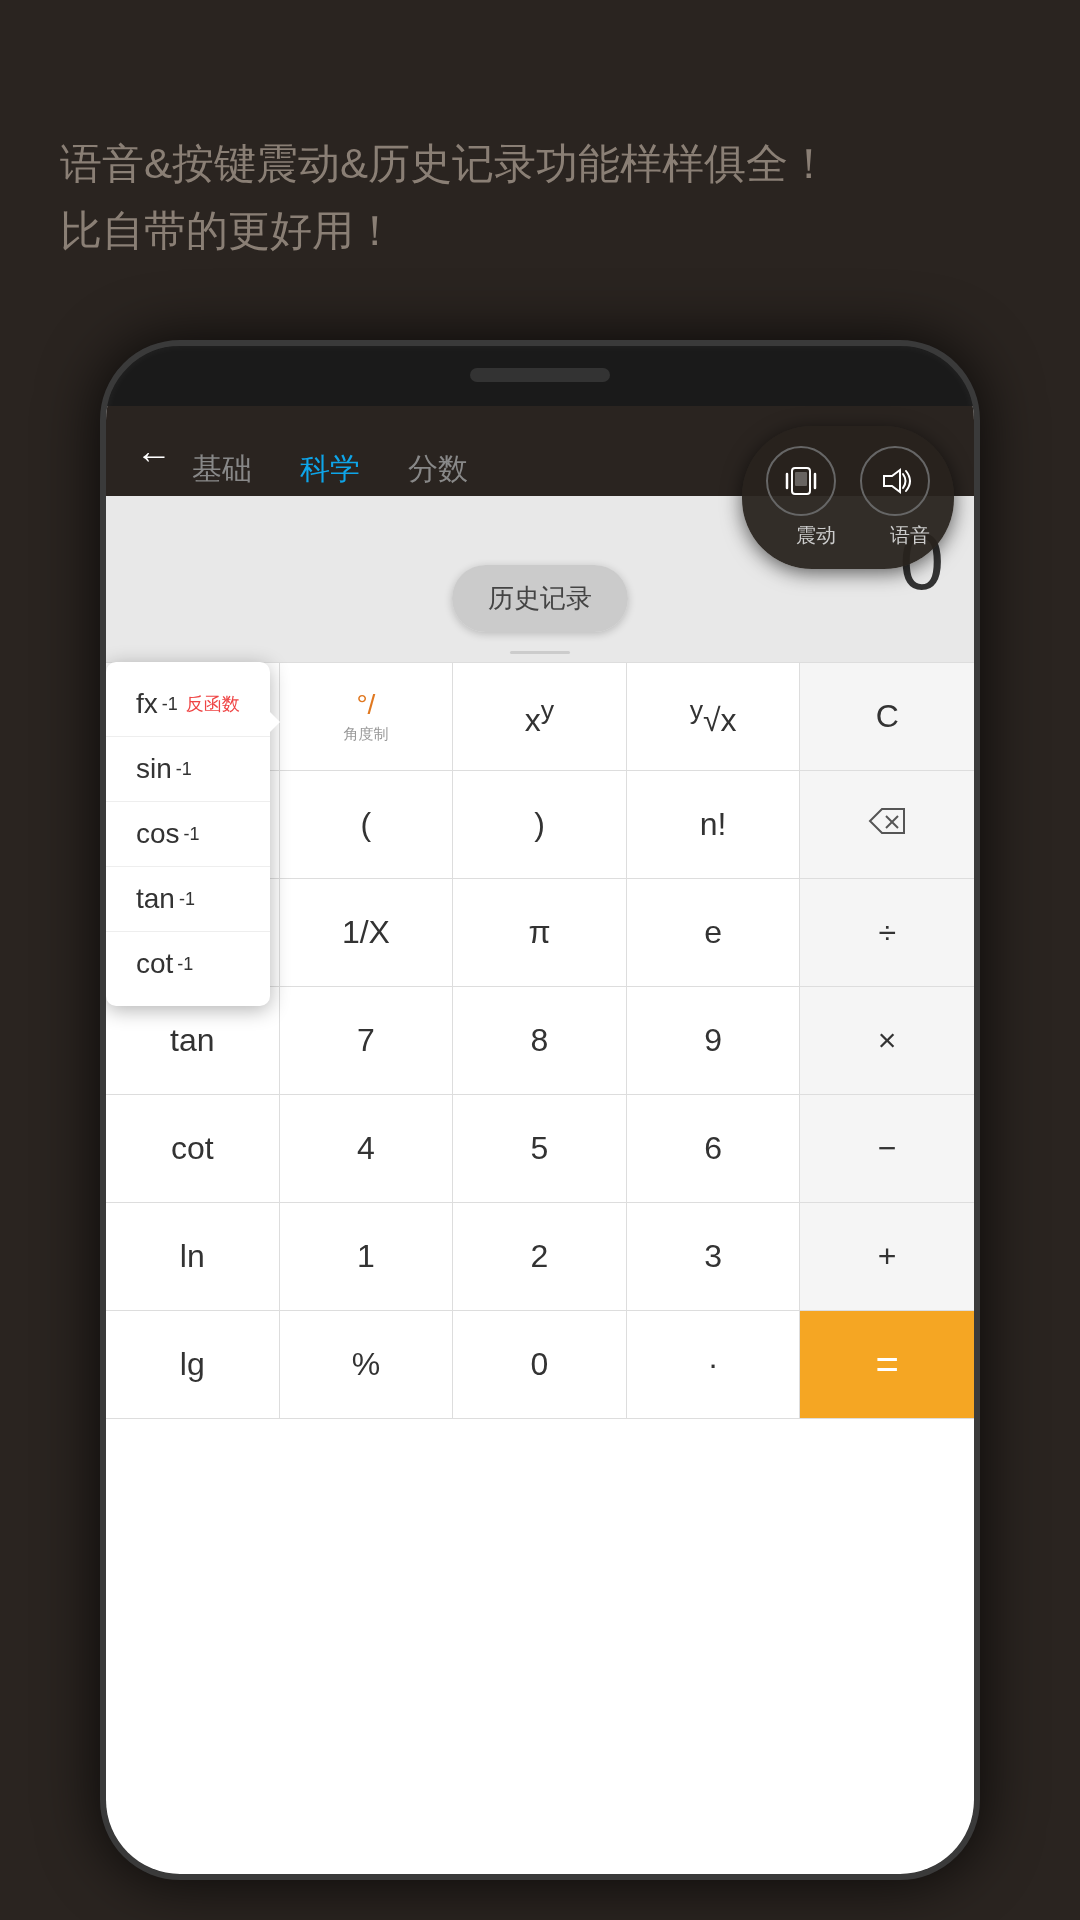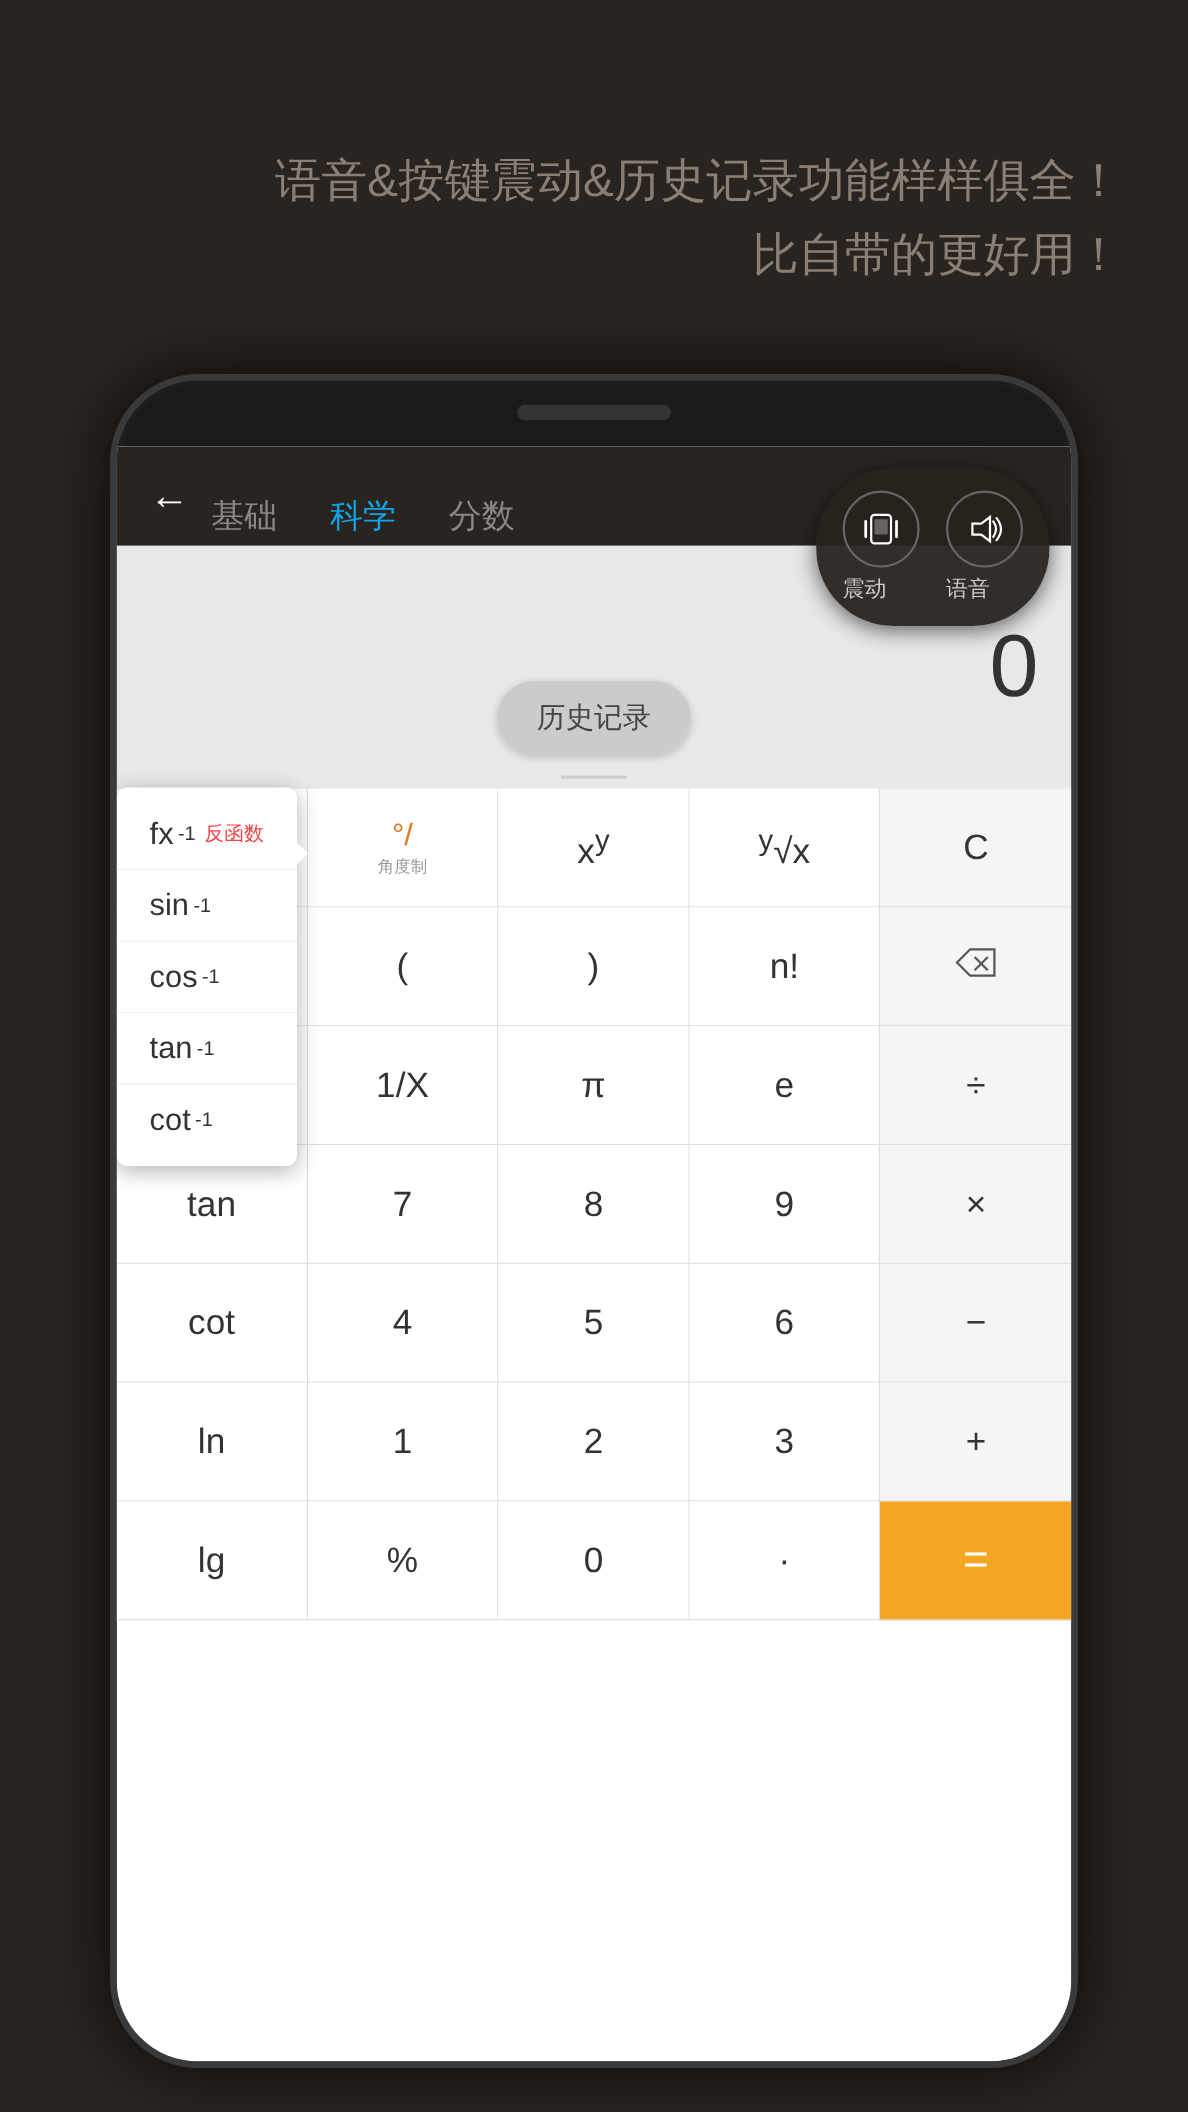--- a/index.html
+++ b/index.html
@@ -17,7 +17,7 @@
       position: absolute;
       top: 130px;
       left: 0; right: 0;
-      text-align: right;
+      text-align: left;
       color: #8a7f75;
       font-size: 42px;
       line-height: 1.6;

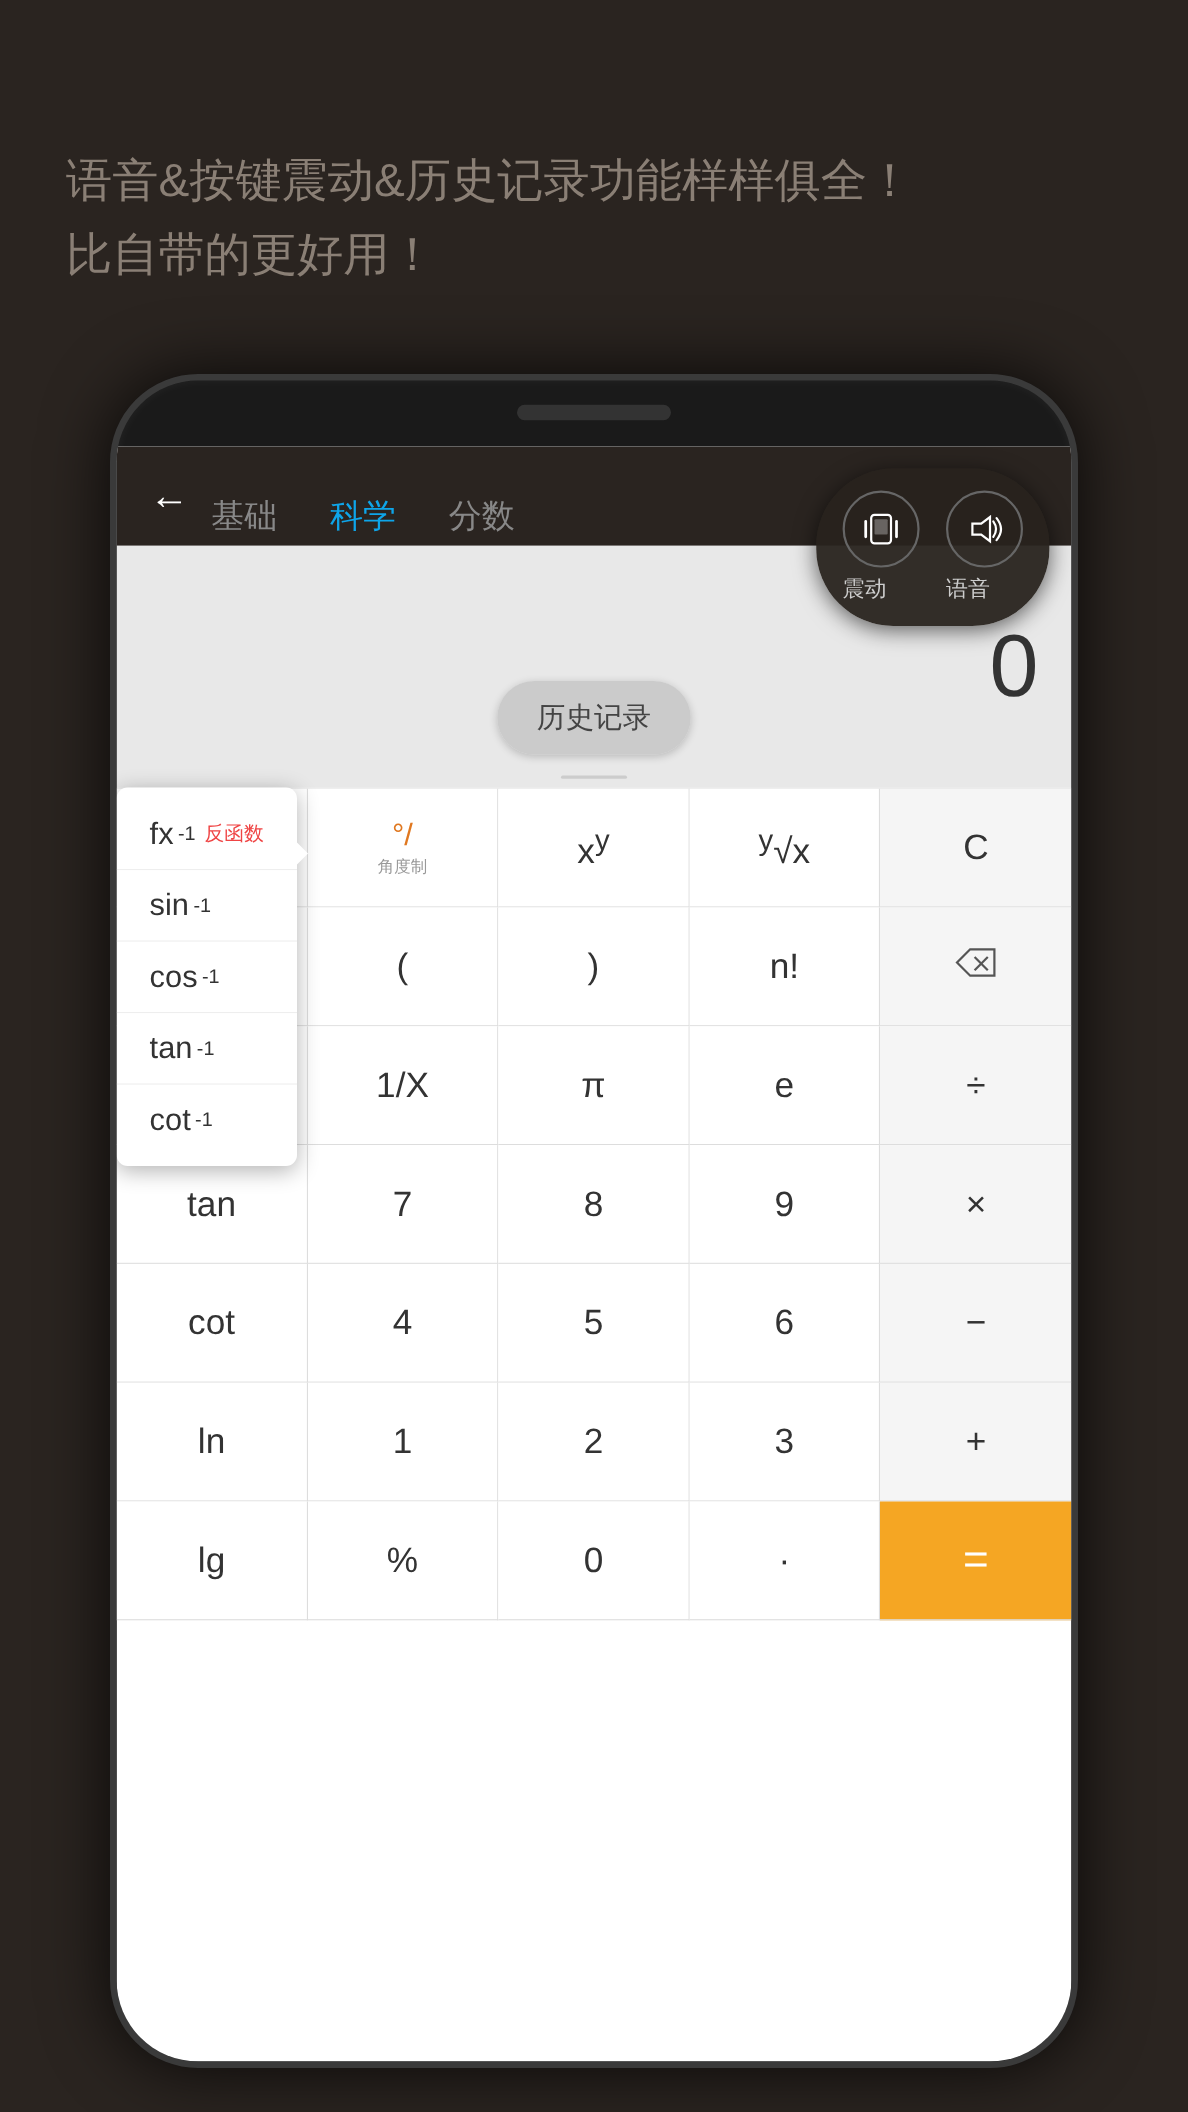--- a/index.html
+++ b/index.html
@@ -153,7 +153,7 @@
     .float-btn {
       display: flex;
       flex-direction: column;
-      align-items: flex-start;
+      align-items: flex-end;
       gap: 6px;
       cursor: pointer;
     }

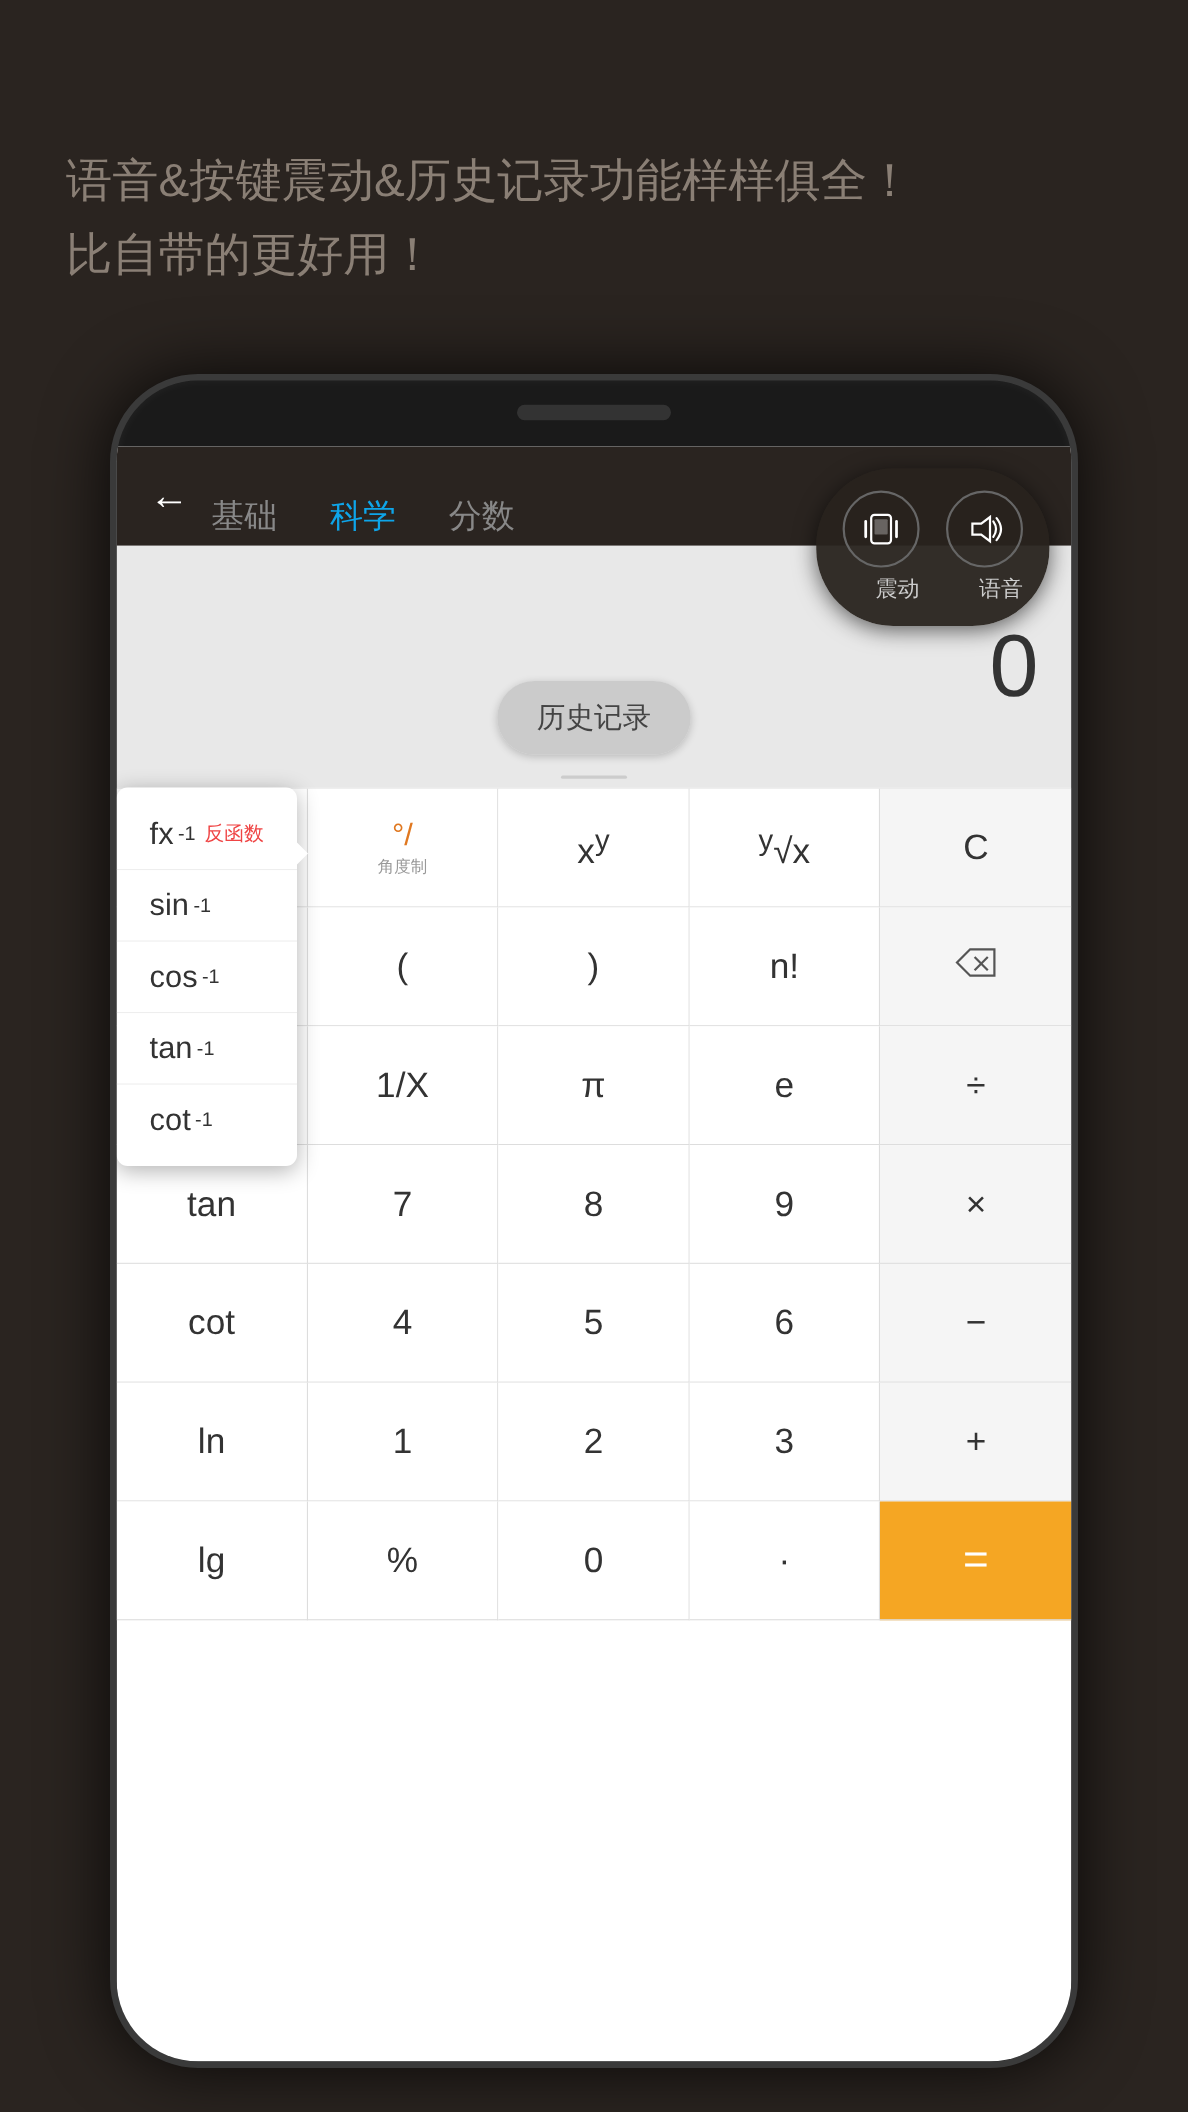--- a/index.html
+++ b/index.html
@@ -176,9 +176,9 @@
     
     .display-area {
       background: #e8e8e8;
-      height: 220px;
-      display: flex;
-      align-items: center;
+      height: 166px;
+      display: flex;
+      align-items: flex-start;
       justify-content: flex-end;
       padding: 20px 30px;
       position: relative;

